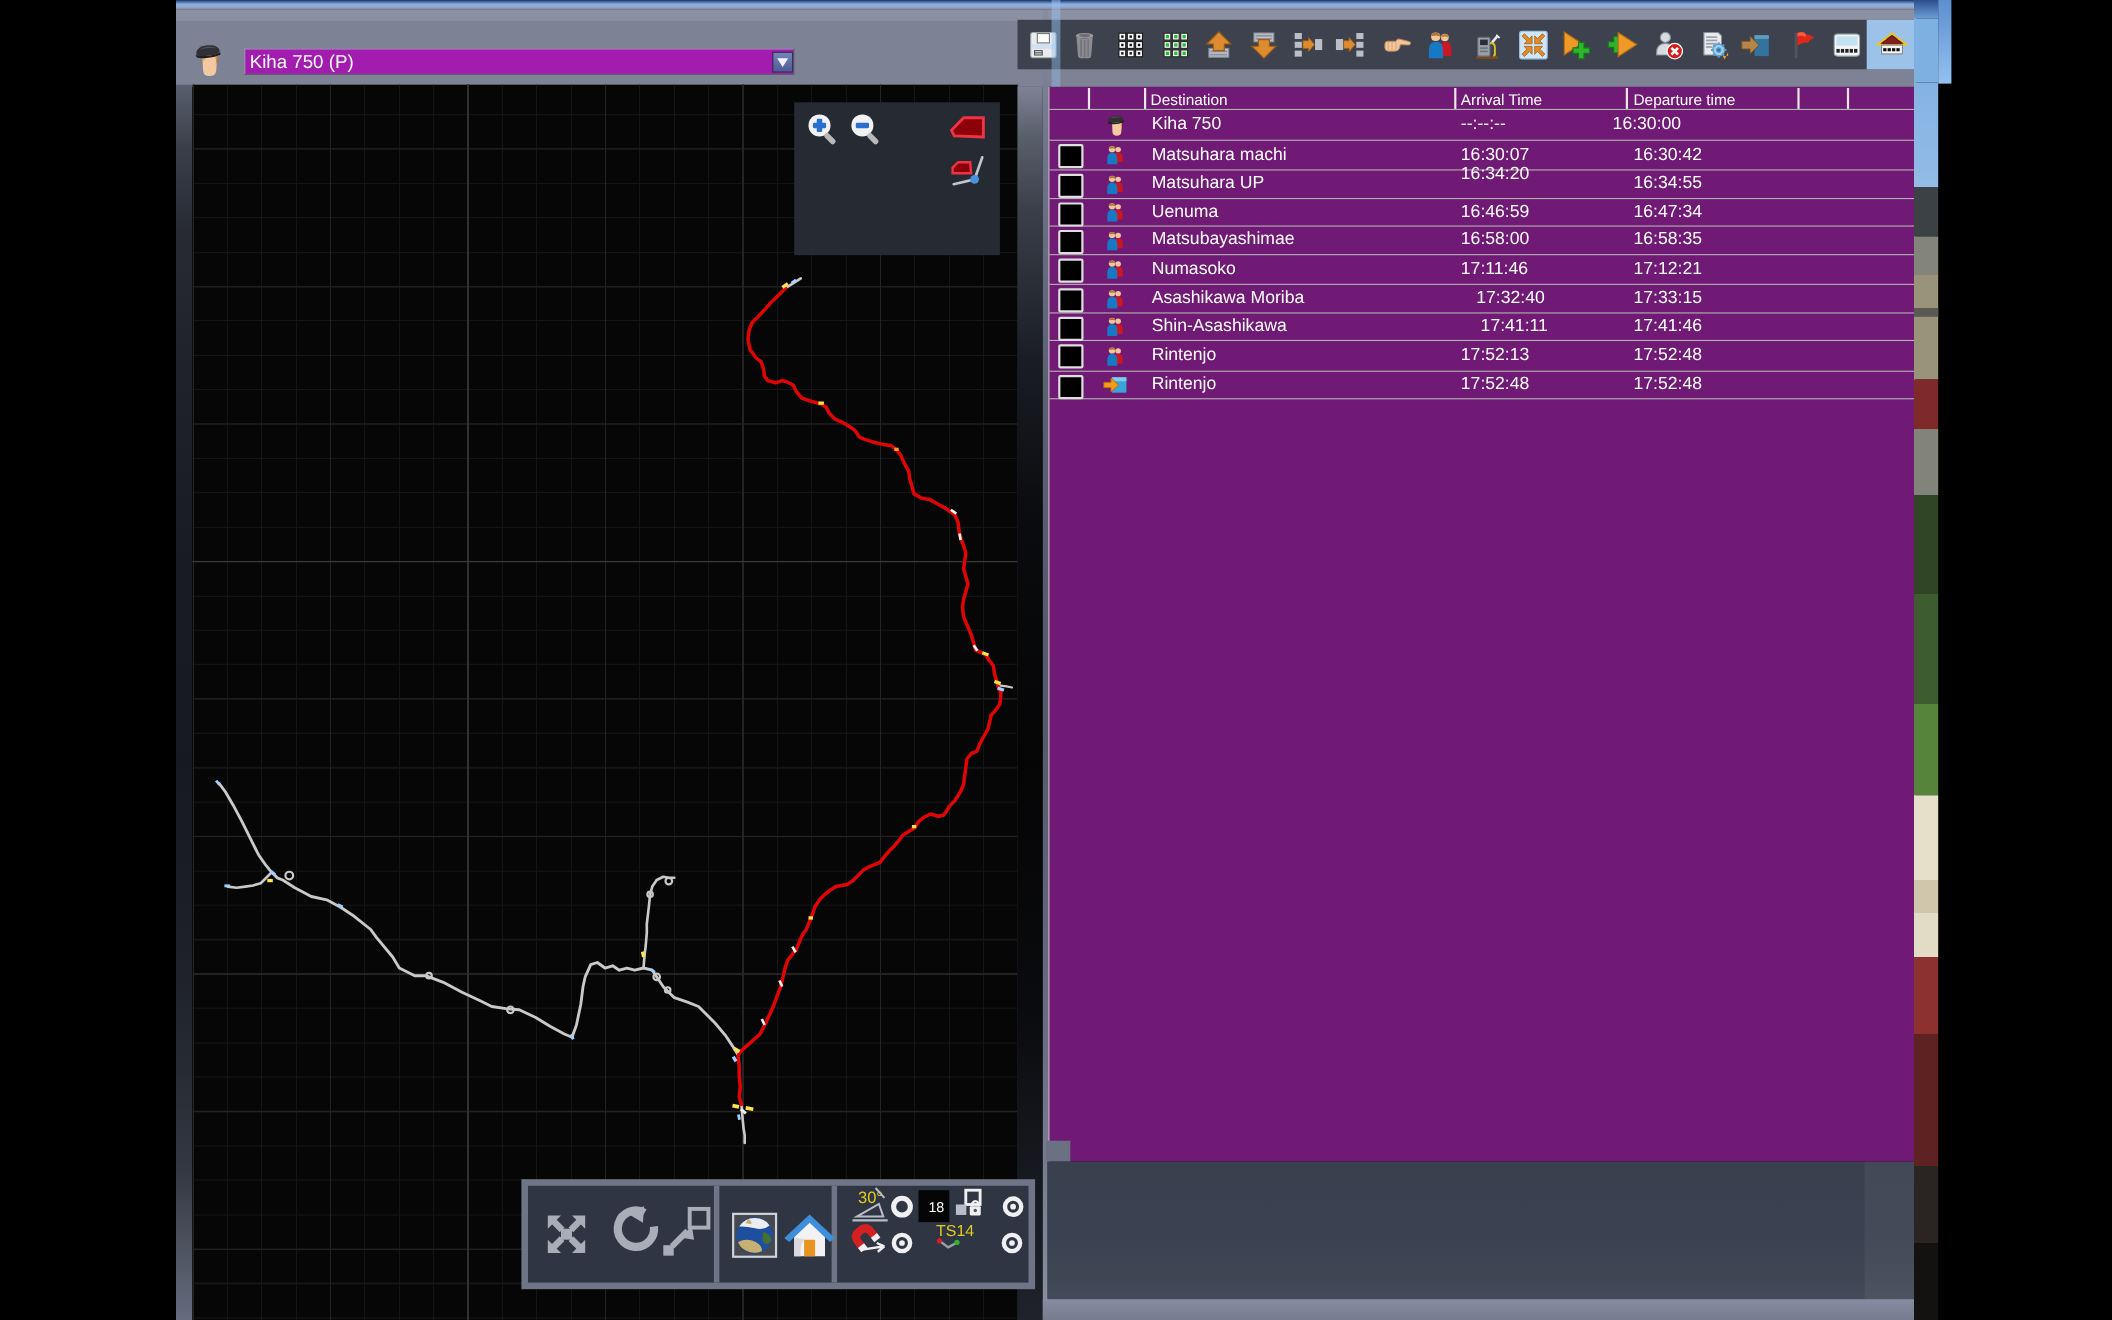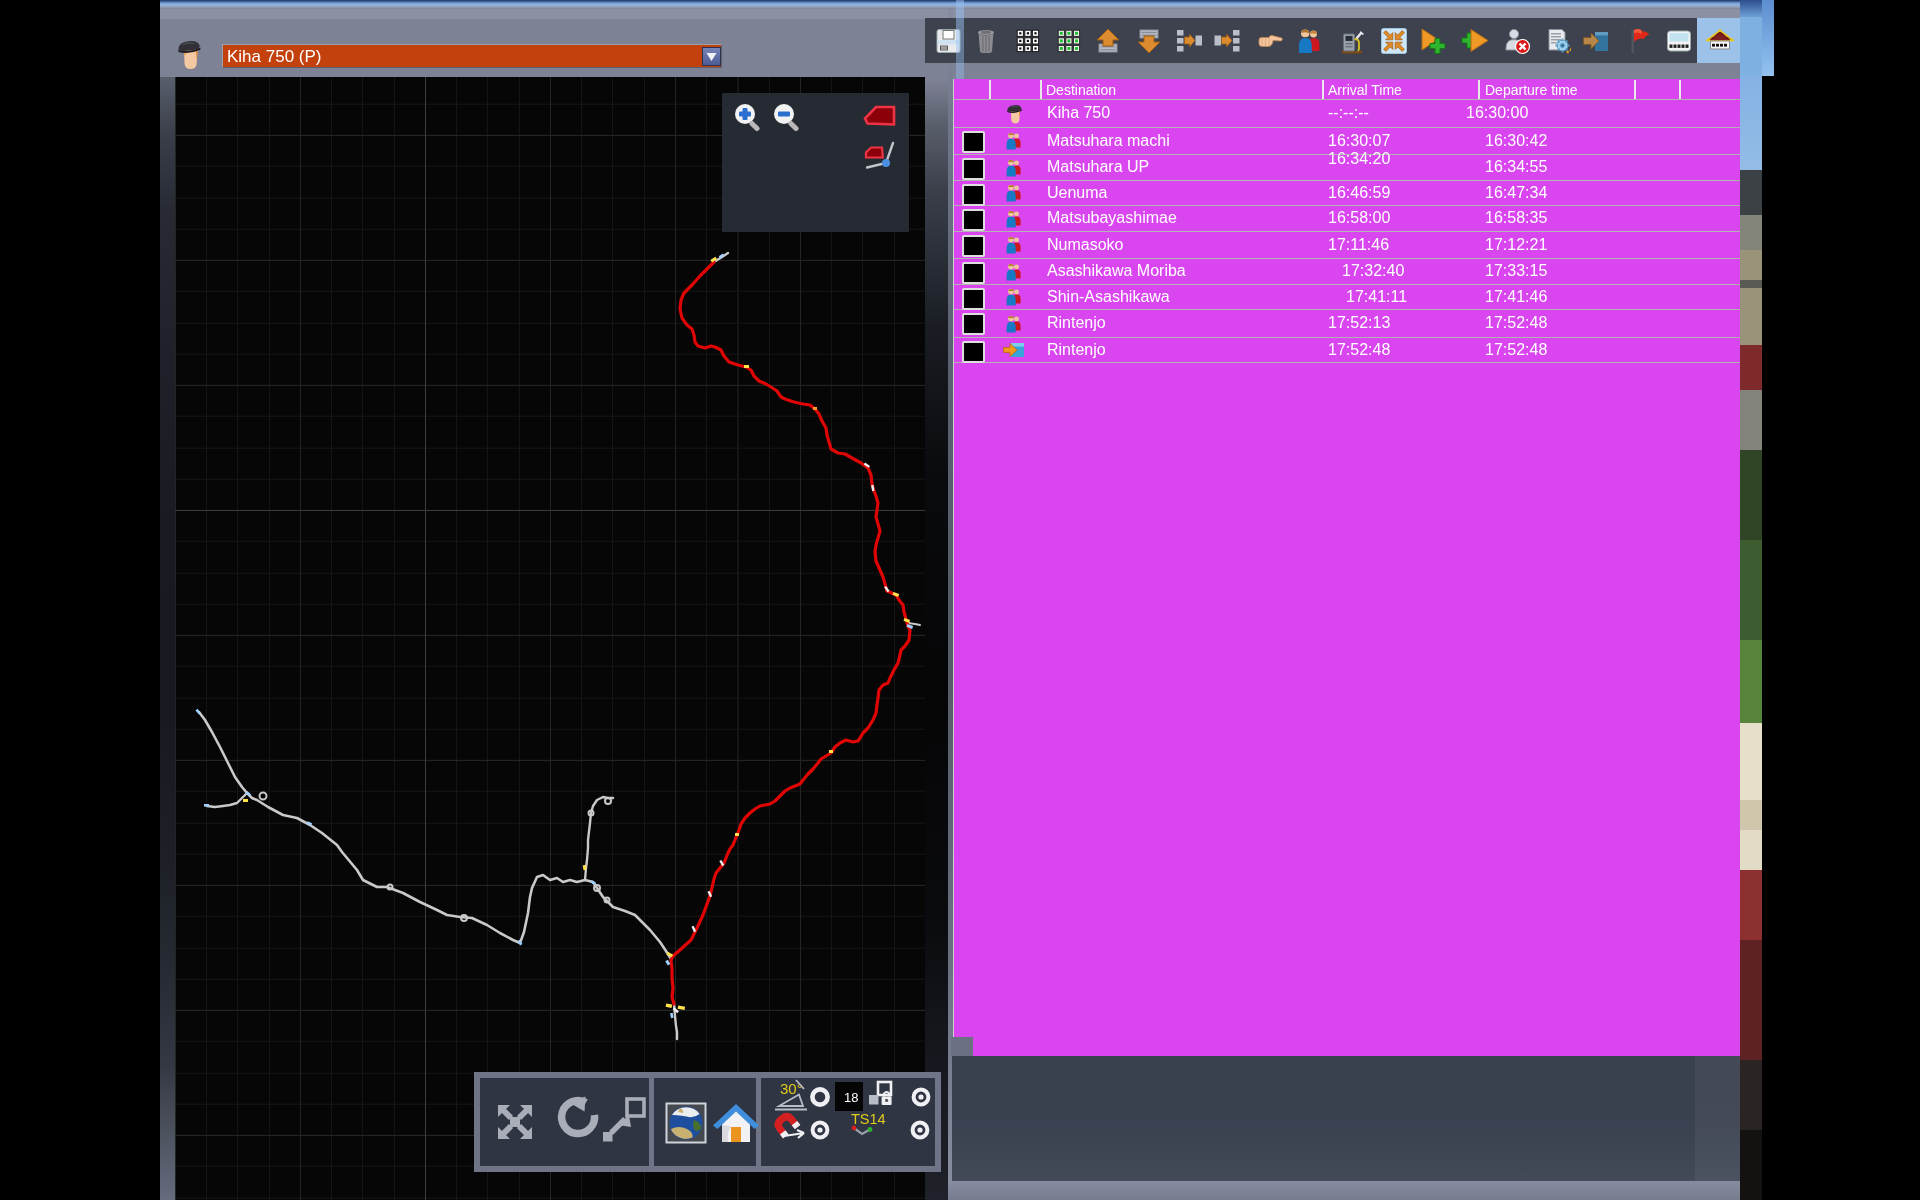--- a/index.html
+++ b/index.html
@@ -80,7 +80,7 @@
       <path d="M6.2 6.4 Q9.8 4.4 14.2 4.5 Q19.2 4.6 21.8 6.9 Q16.4 5.5 12.4 5.7 Q8.8 5.8 6.2 6.4" fill="#52525a"></path>
     </g>
   </svg>
-  <div class="abs" style="left:222px;top:44px;width:498px;height:22px;background:#c2410c;border:1px solid #9aa0ae;border-right-color:#5a606c;border-bottom-color:#5a606c;">
+  <div class="abs" style="left:222px;top:44px;width:498px;height:22px;background:#a21caf;border:1px solid #9aa0ae;border-right-color:#5a606c;border-bottom-color:#5a606c;">
     <div class="abs" style="left:4px;top:2px;color:#fff;font-size:17px;">Kiha 750 (P)</div>
     <div class="abs" style="left:479px;top:2px;width:17px;height:17px;background:linear-gradient(to bottom,#7584b8,#4d5c94);border:1px solid #2c3350;">
       <svg width="17" height="17" viewBox="0 0 17 17">

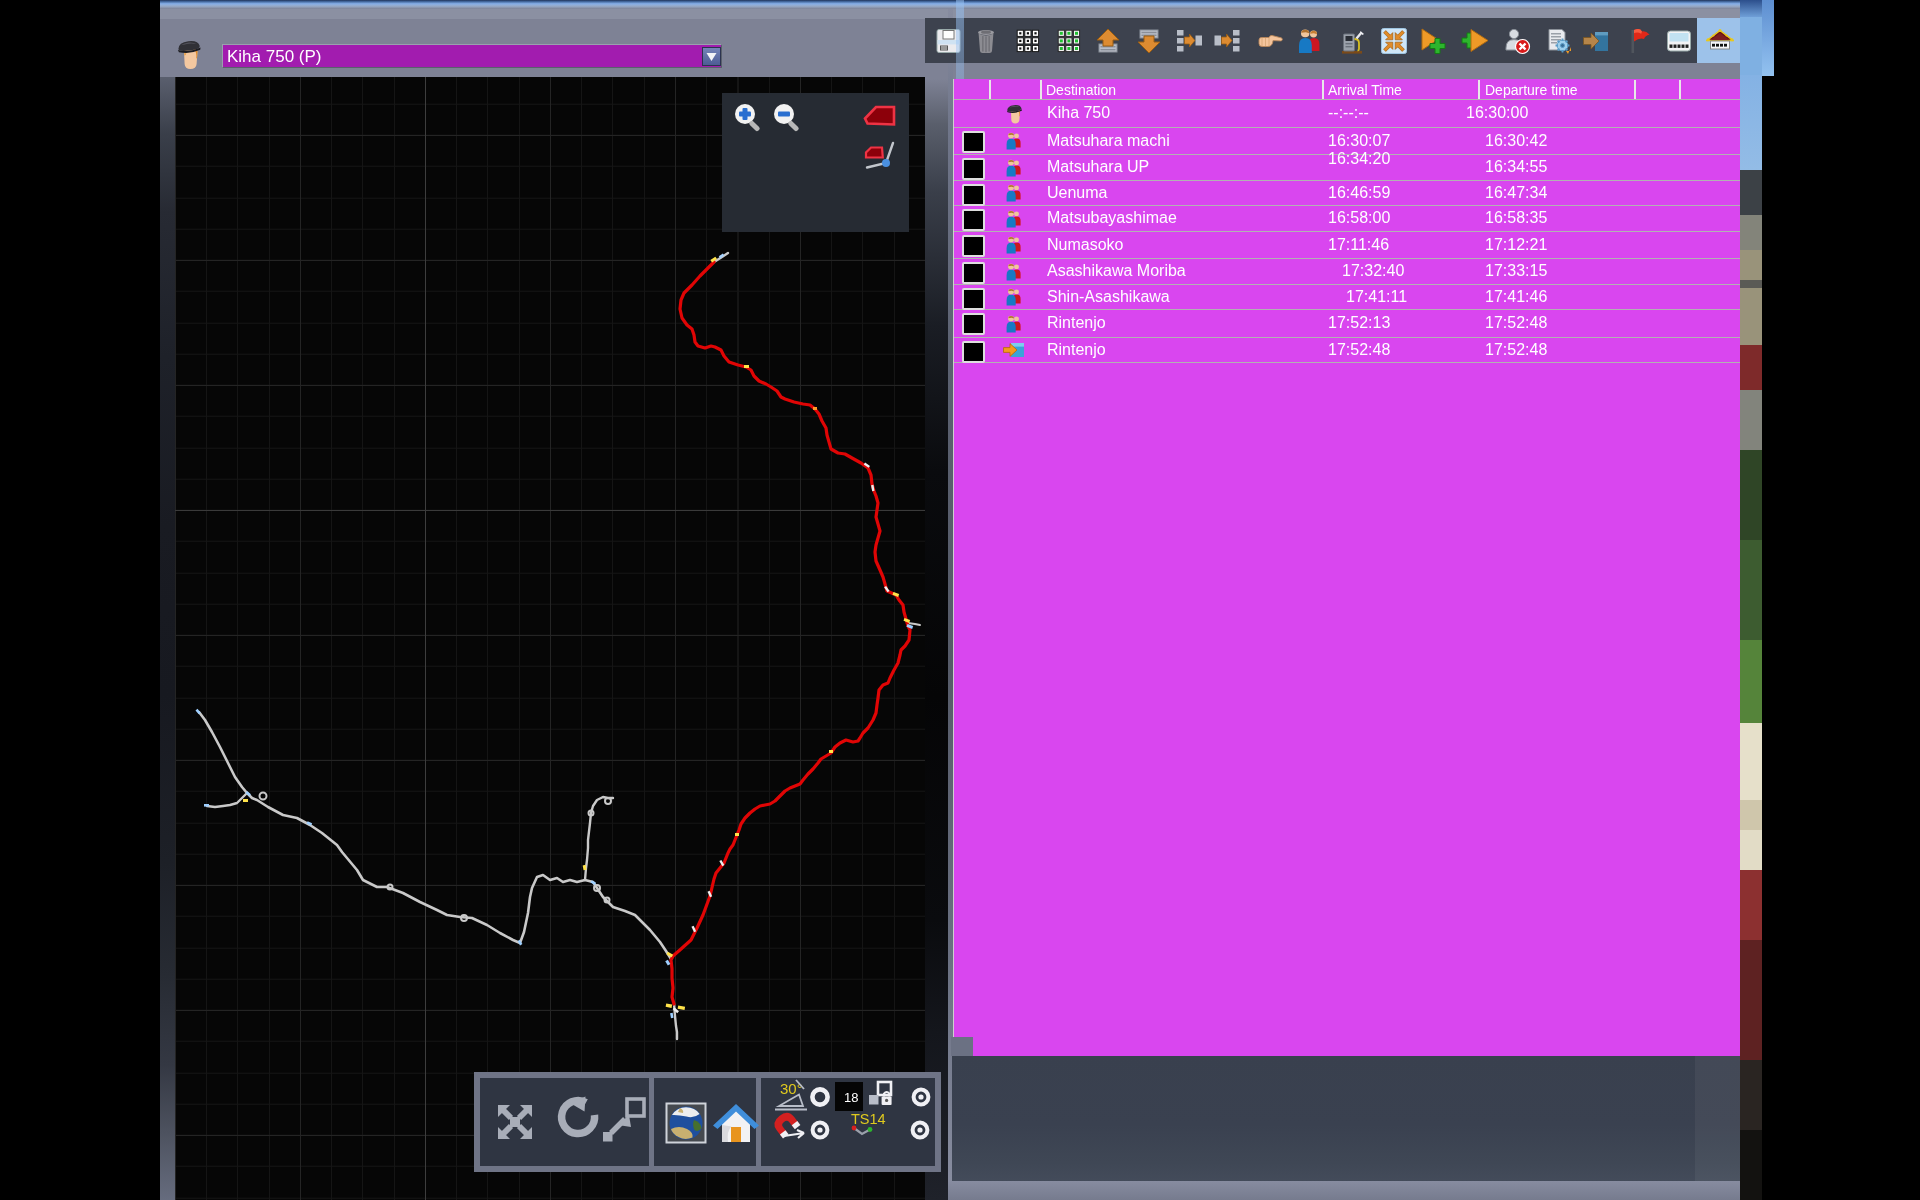--- a/index.html
+++ b/index.html
@@ -38,7 +38,7 @@
   #tbhl{left:1697px;top:18px;width:45px;height:45px;background:#9dc2ea;}
   #bluebar{left:956px;top:0;width:8px;height:79px;background:linear-gradient(to bottom,rgba(150,192,242,0.55),rgba(150,192,242,0.38));}
   
-  #table{left:953px;top:79px;width:786px;height:977px;background:#d946ef;
+  #table{left:953px;top:79px;width:786px;height:977px;background:#701a75;
     border-left:1px solid #cfcfcf;border-right:1px solid #c5c5c5;}
   .rowline{position:absolute;left:0;width:787px;height:1px;background:#b2b2b2;}
   .htick{position:absolute;top:1px;width:2px;height:19px;background:#e8e8e8;}

